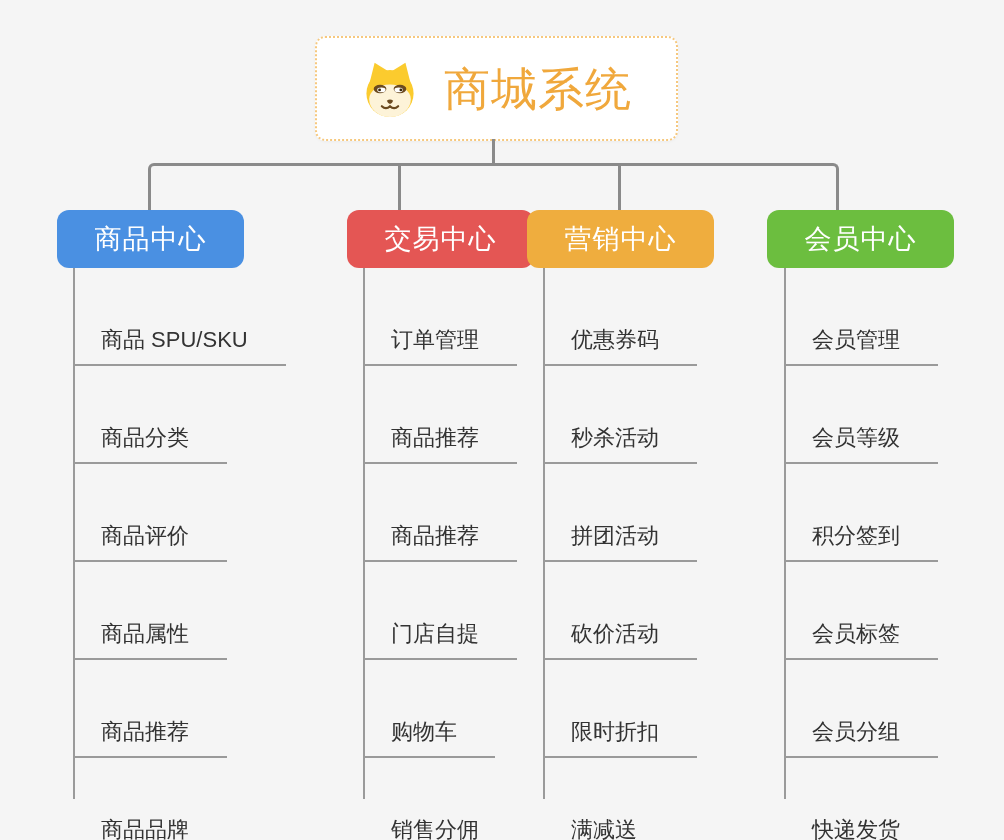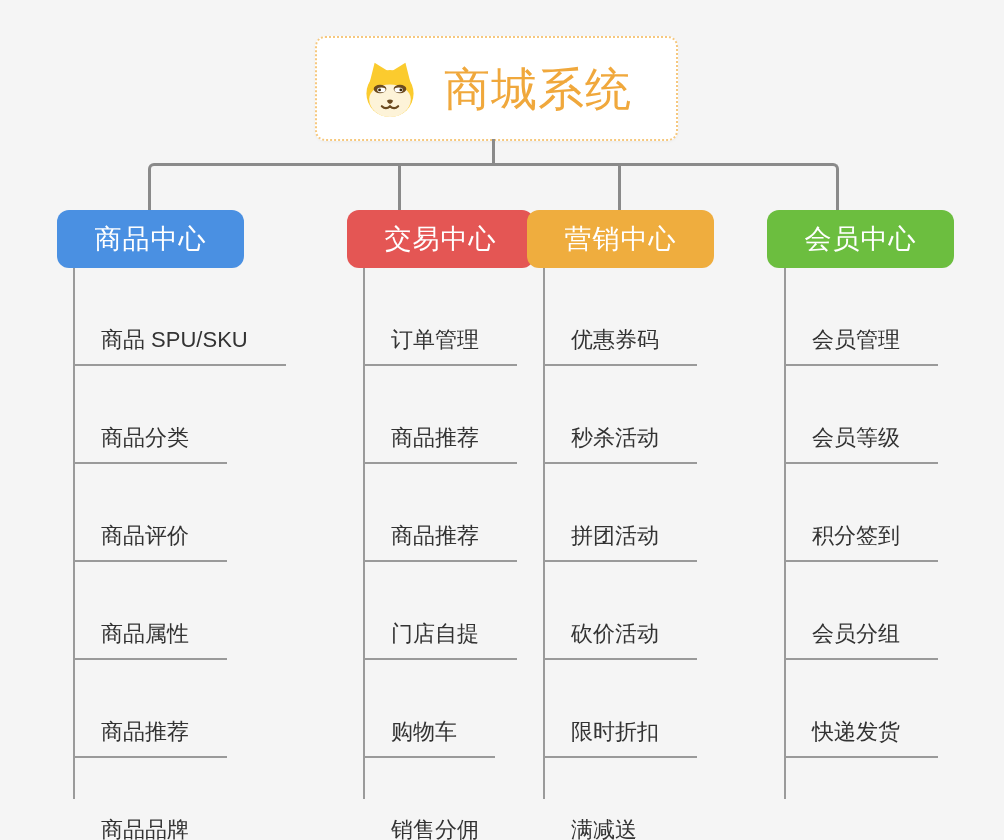--- a/index.html
+++ b/index.html
@@ -223,6 +223,9 @@
             <span>积分签到</span>
           </div>
           <div class="branch-item">
+            <span>会员标签</span>
+          </div>
+          <div class="branch-item">
             <span>会员分组</span>
           </div>
           <div class="branch-item">

